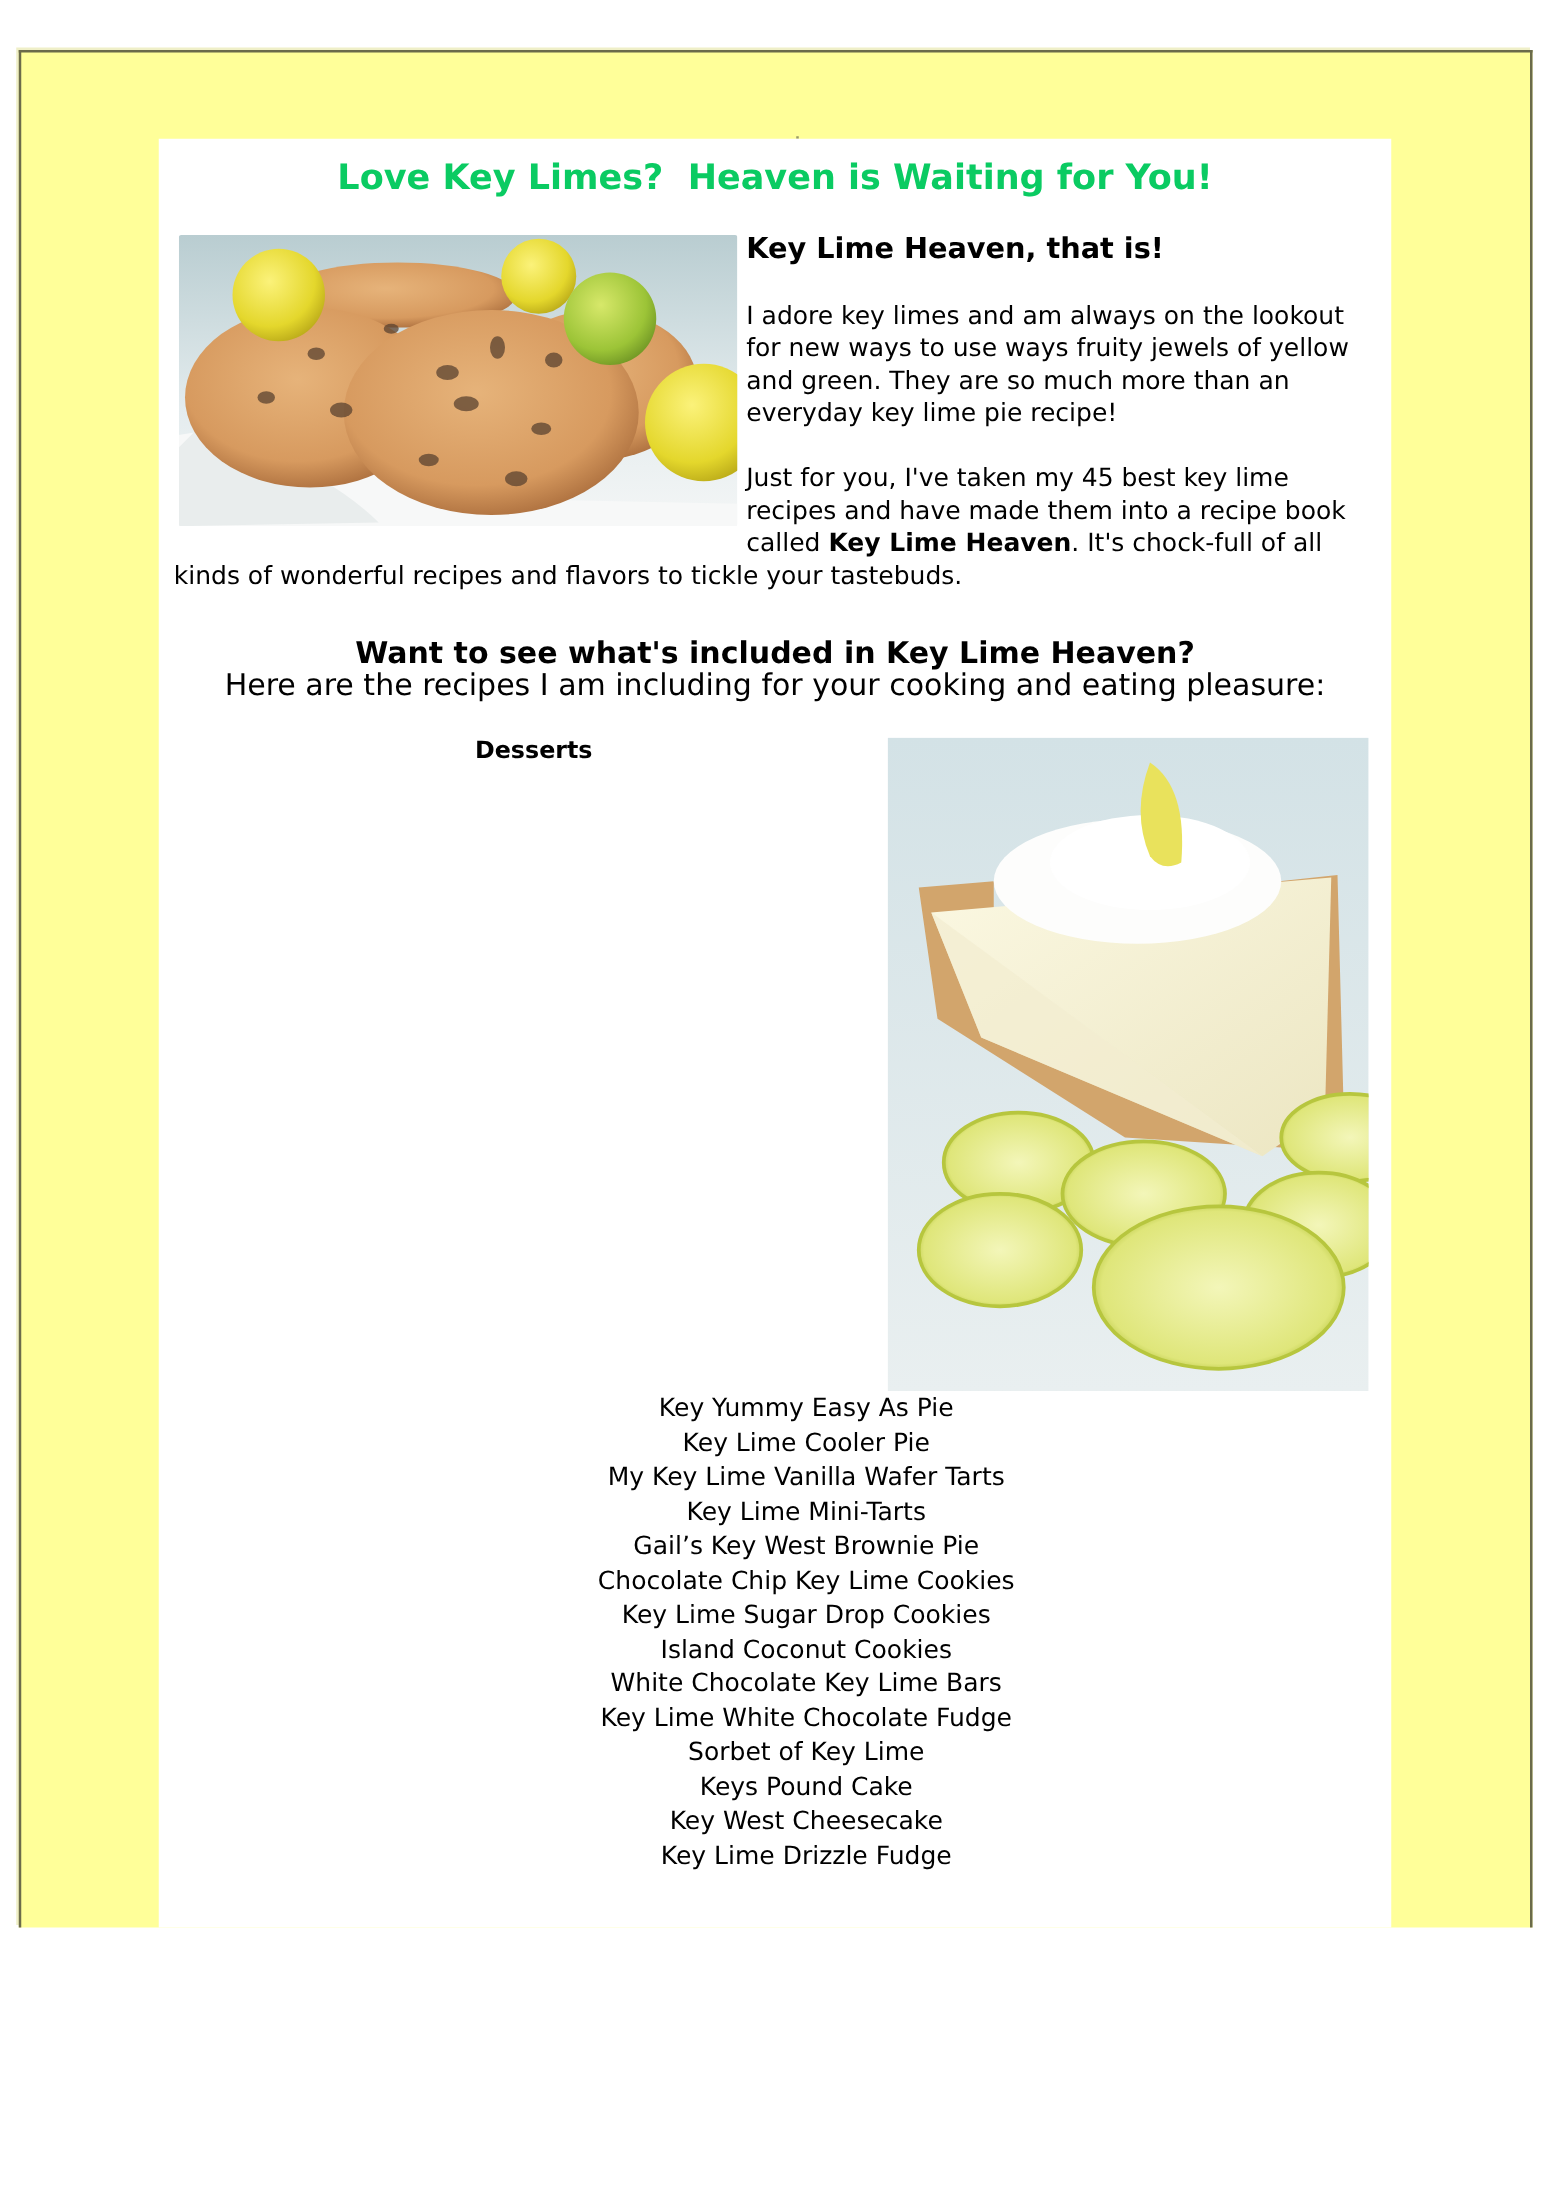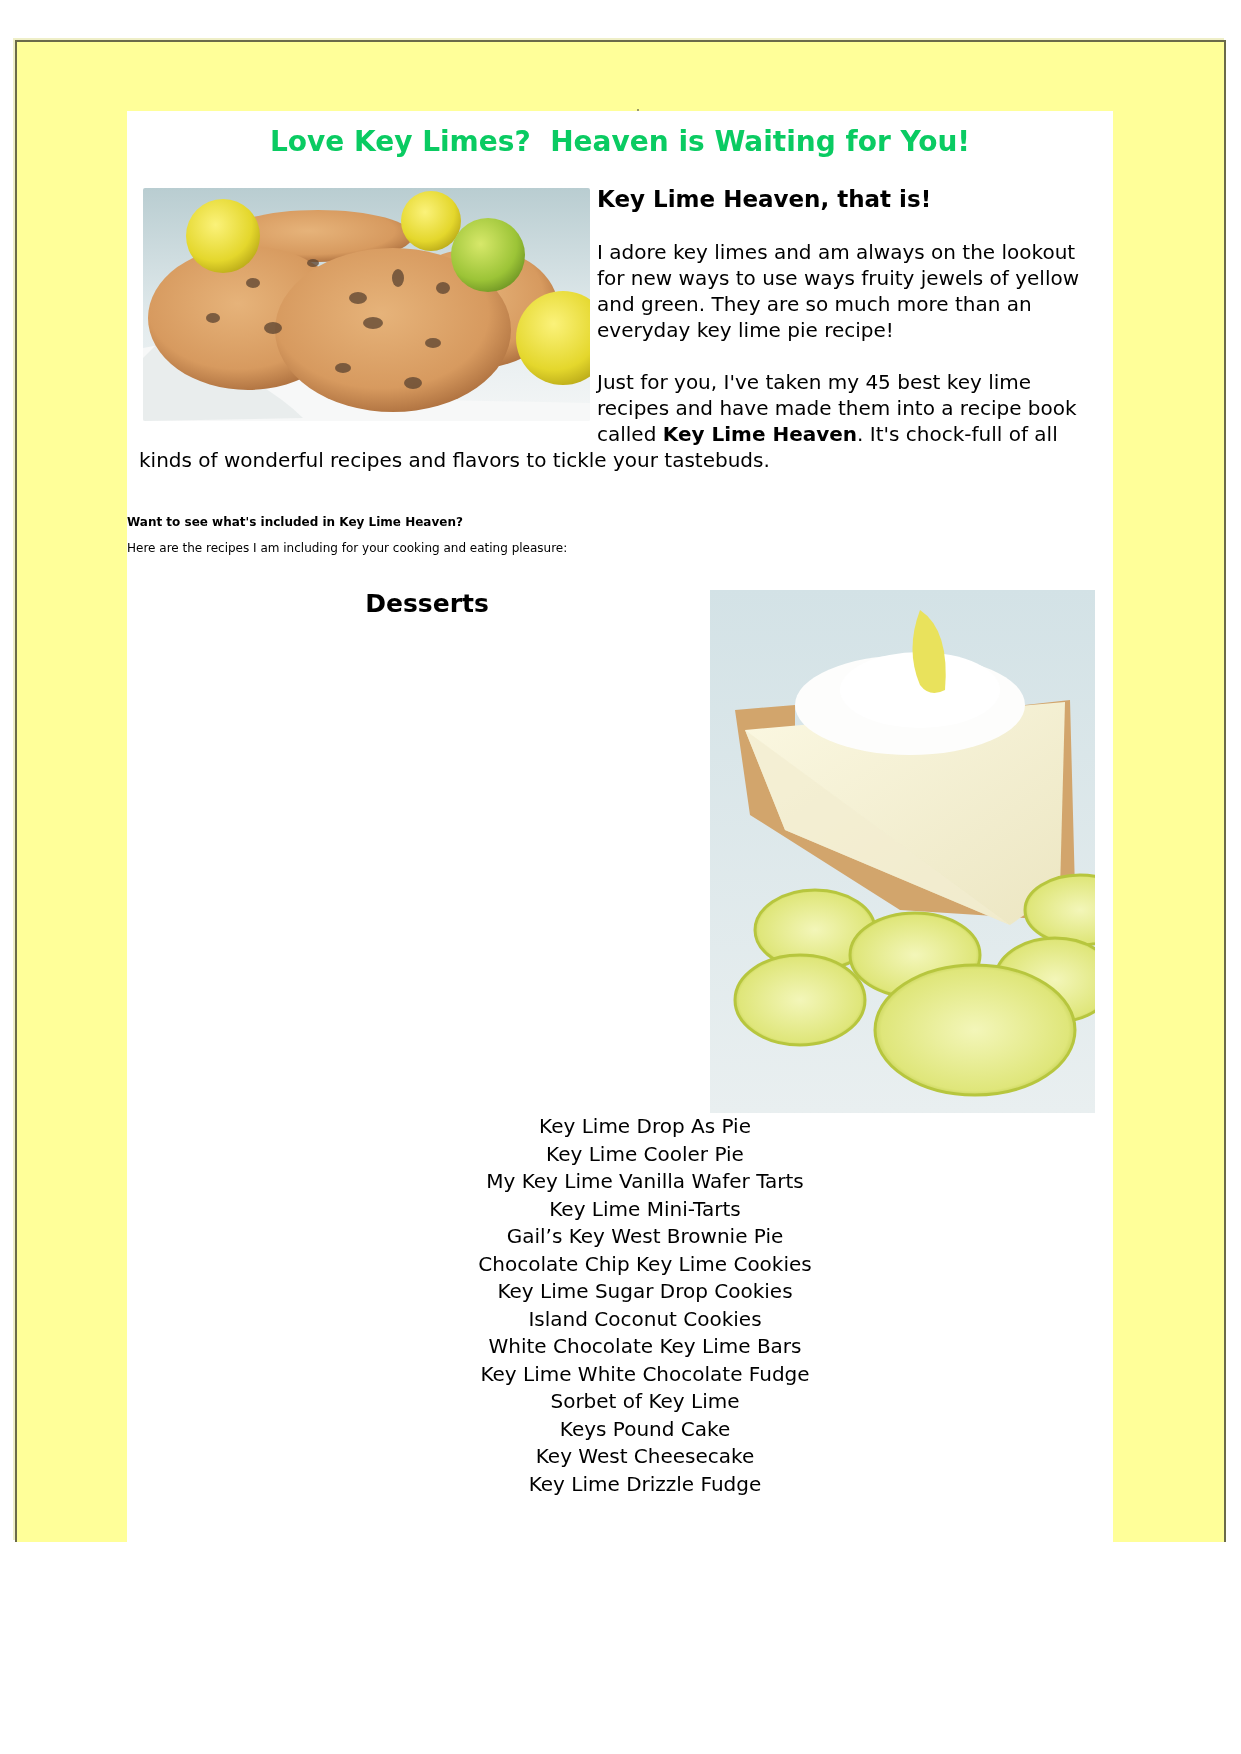--- a/index.html
+++ b/index.html
@@ -88,8 +88,8 @@
       left: 0;
       top: 398px;
       width: 986px;
-      text-align: left;
-      font-size: 12px;
+      text-align: center;
+      font-size: 24px;
       line-height: 26px;
     }
     .included .q {

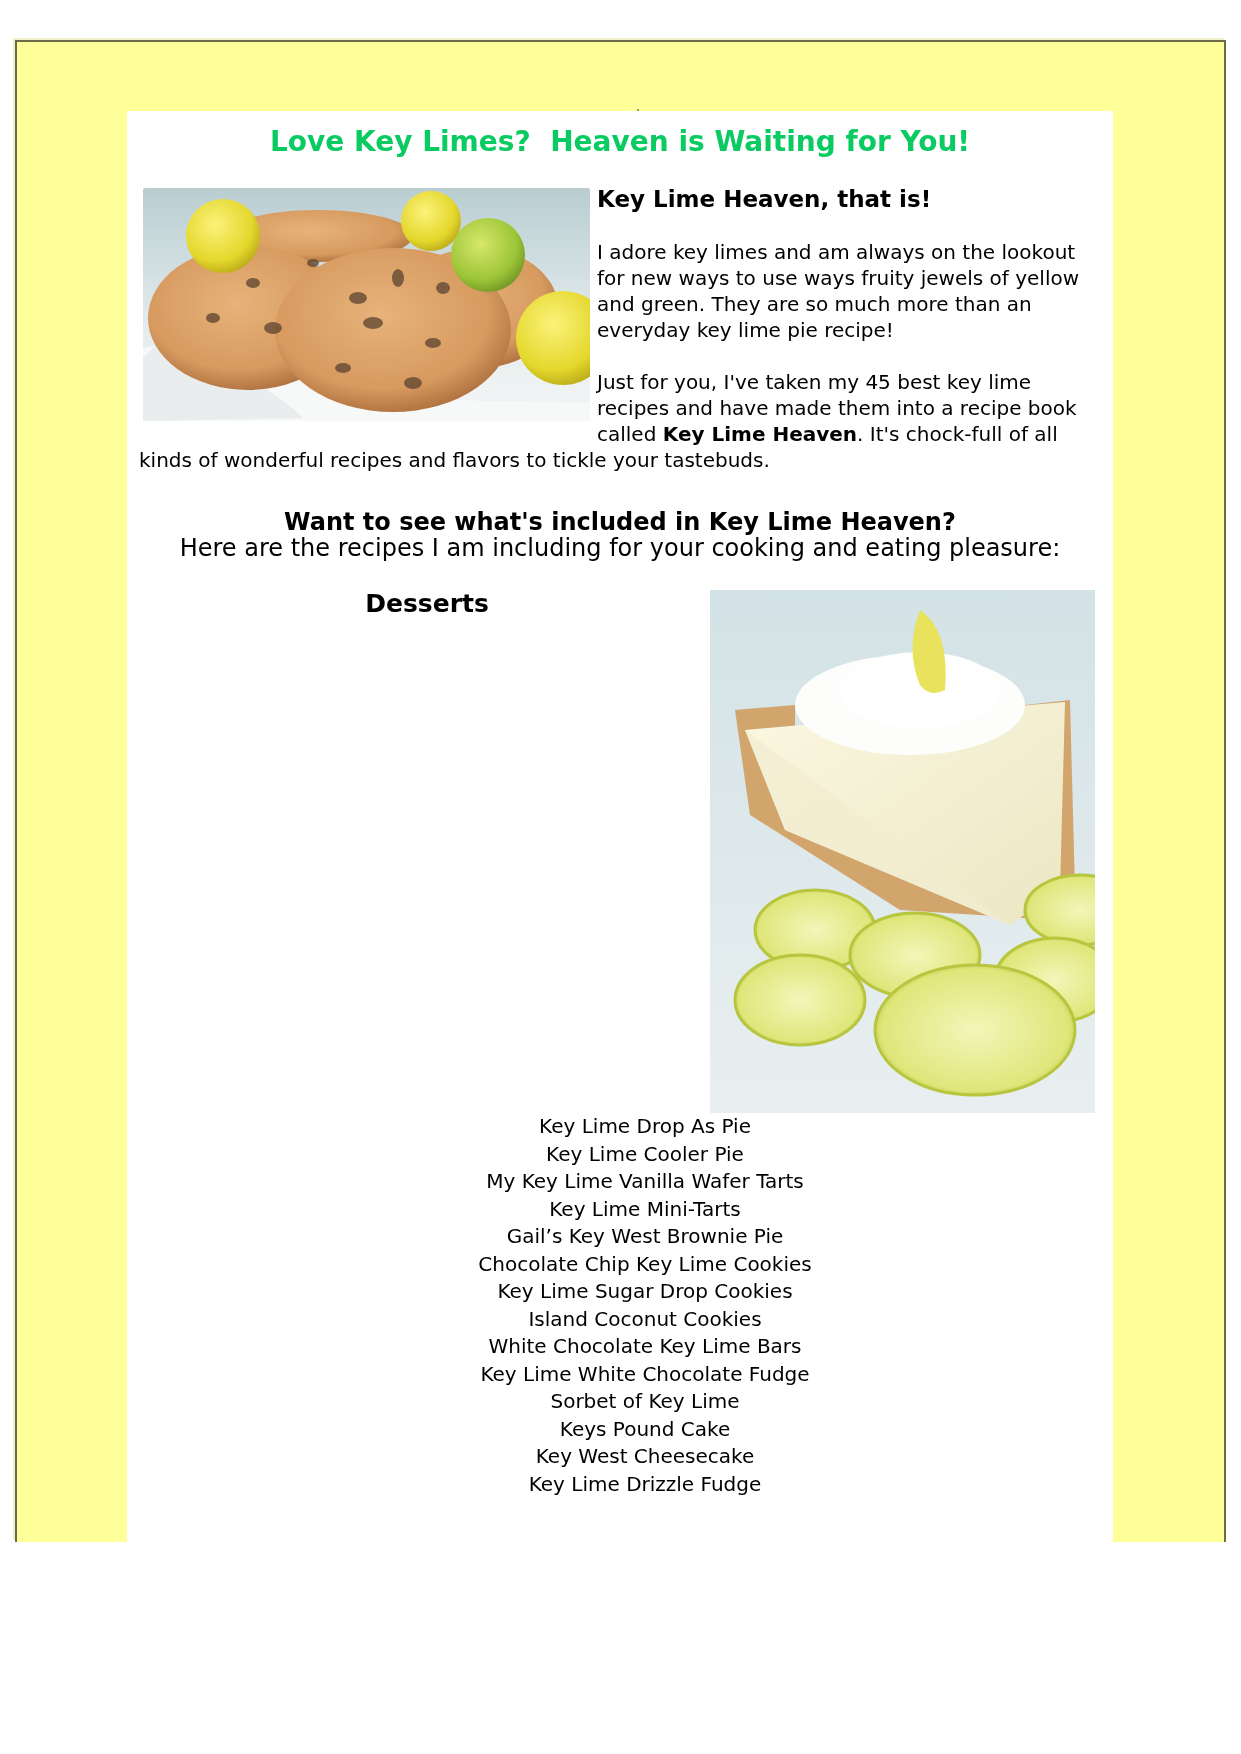--- a/index.html
+++ b/index.html
@@ -102,7 +102,7 @@
       width: 200px;
       text-align: center;
       font-weight: bold;
-      font-size: 25px;
+      font-size: 19px;
     }
     .pie-img {
       position: absolute;

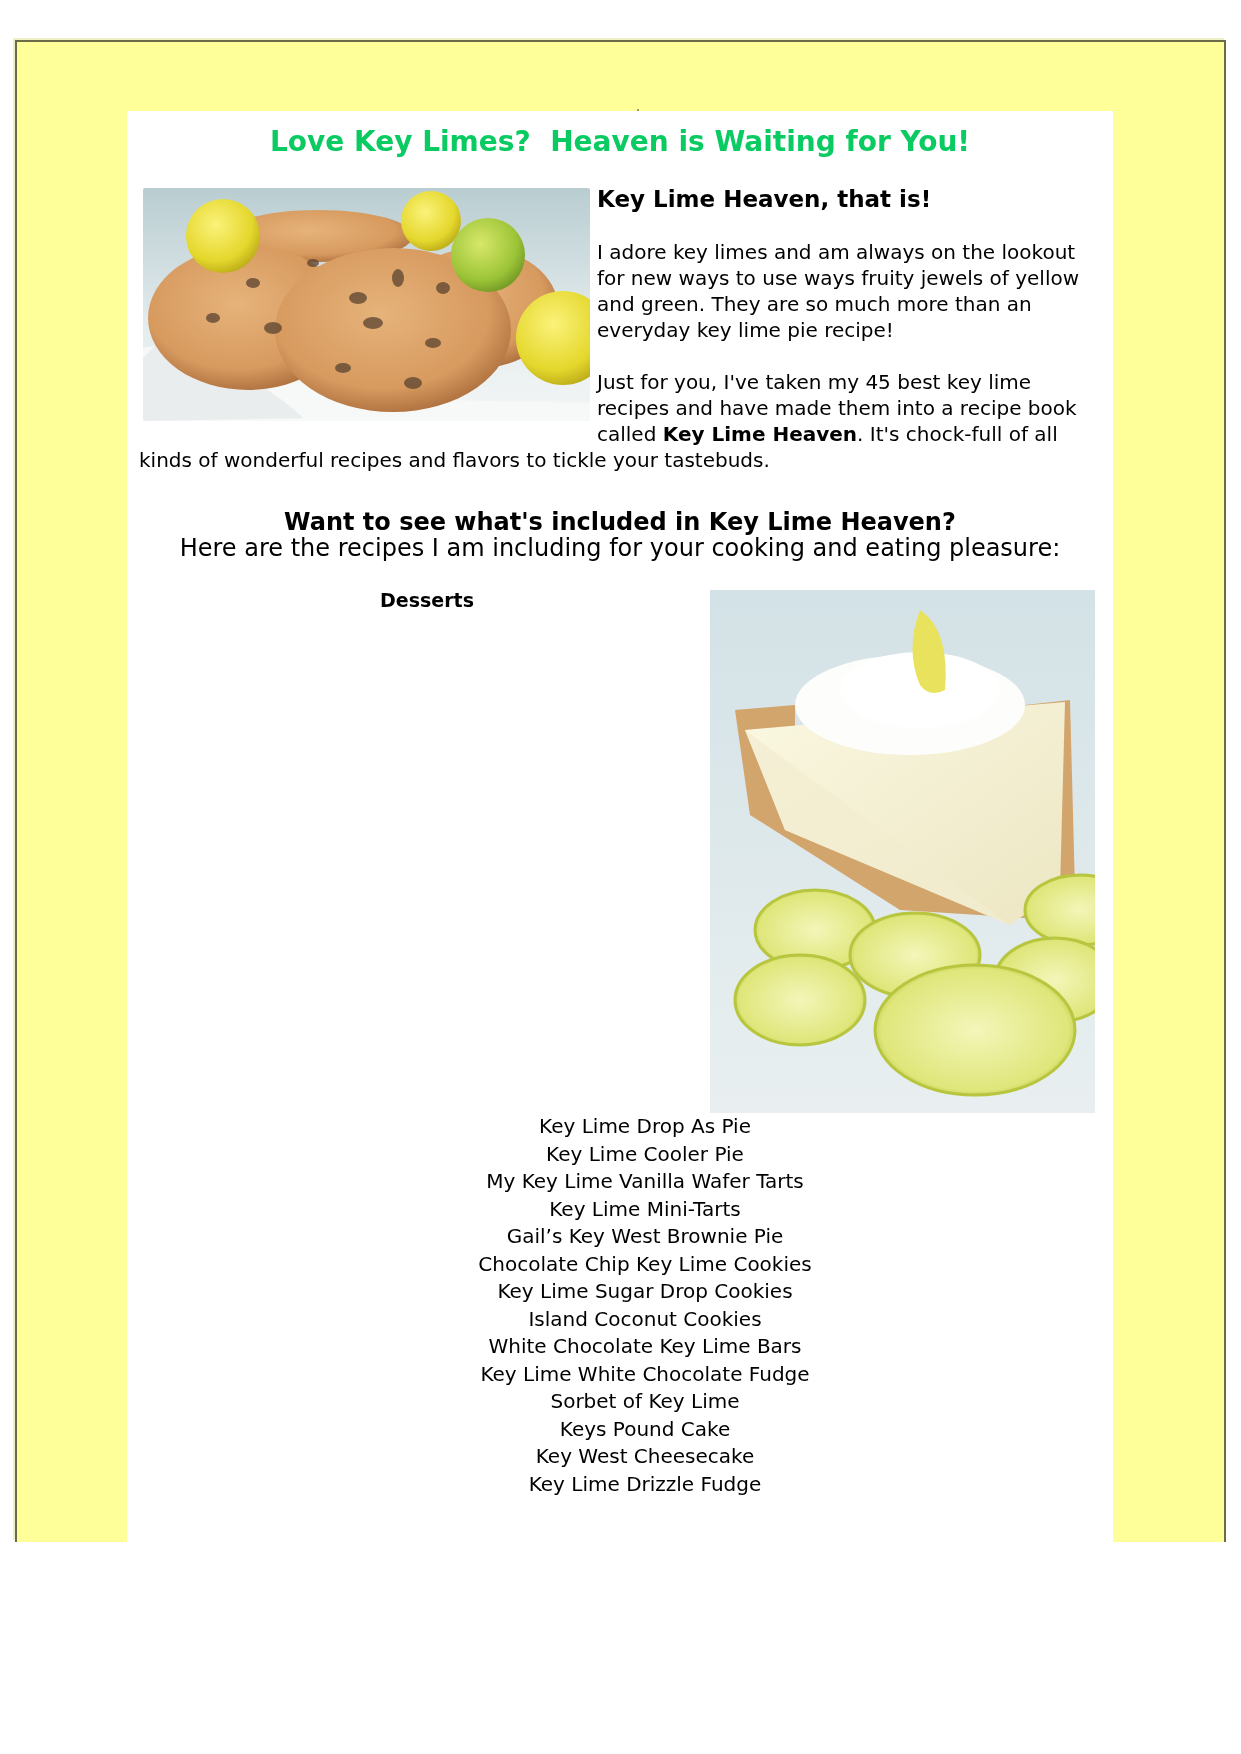--- a/index.html
+++ b/index.html
@@ -252,7 +252,7 @@
   </div>
 
   <ul class="recipes">
-    <li>Key Lime Drop As Pie</li>
+    <li>Key Yummy Easy As Pie</li>
     <li>Key Lime Cooler Pie</li>
     <li>My Key Lime Vanilla Wafer Tarts</li>
     <li>Key Lime Mini-Tarts</li>

